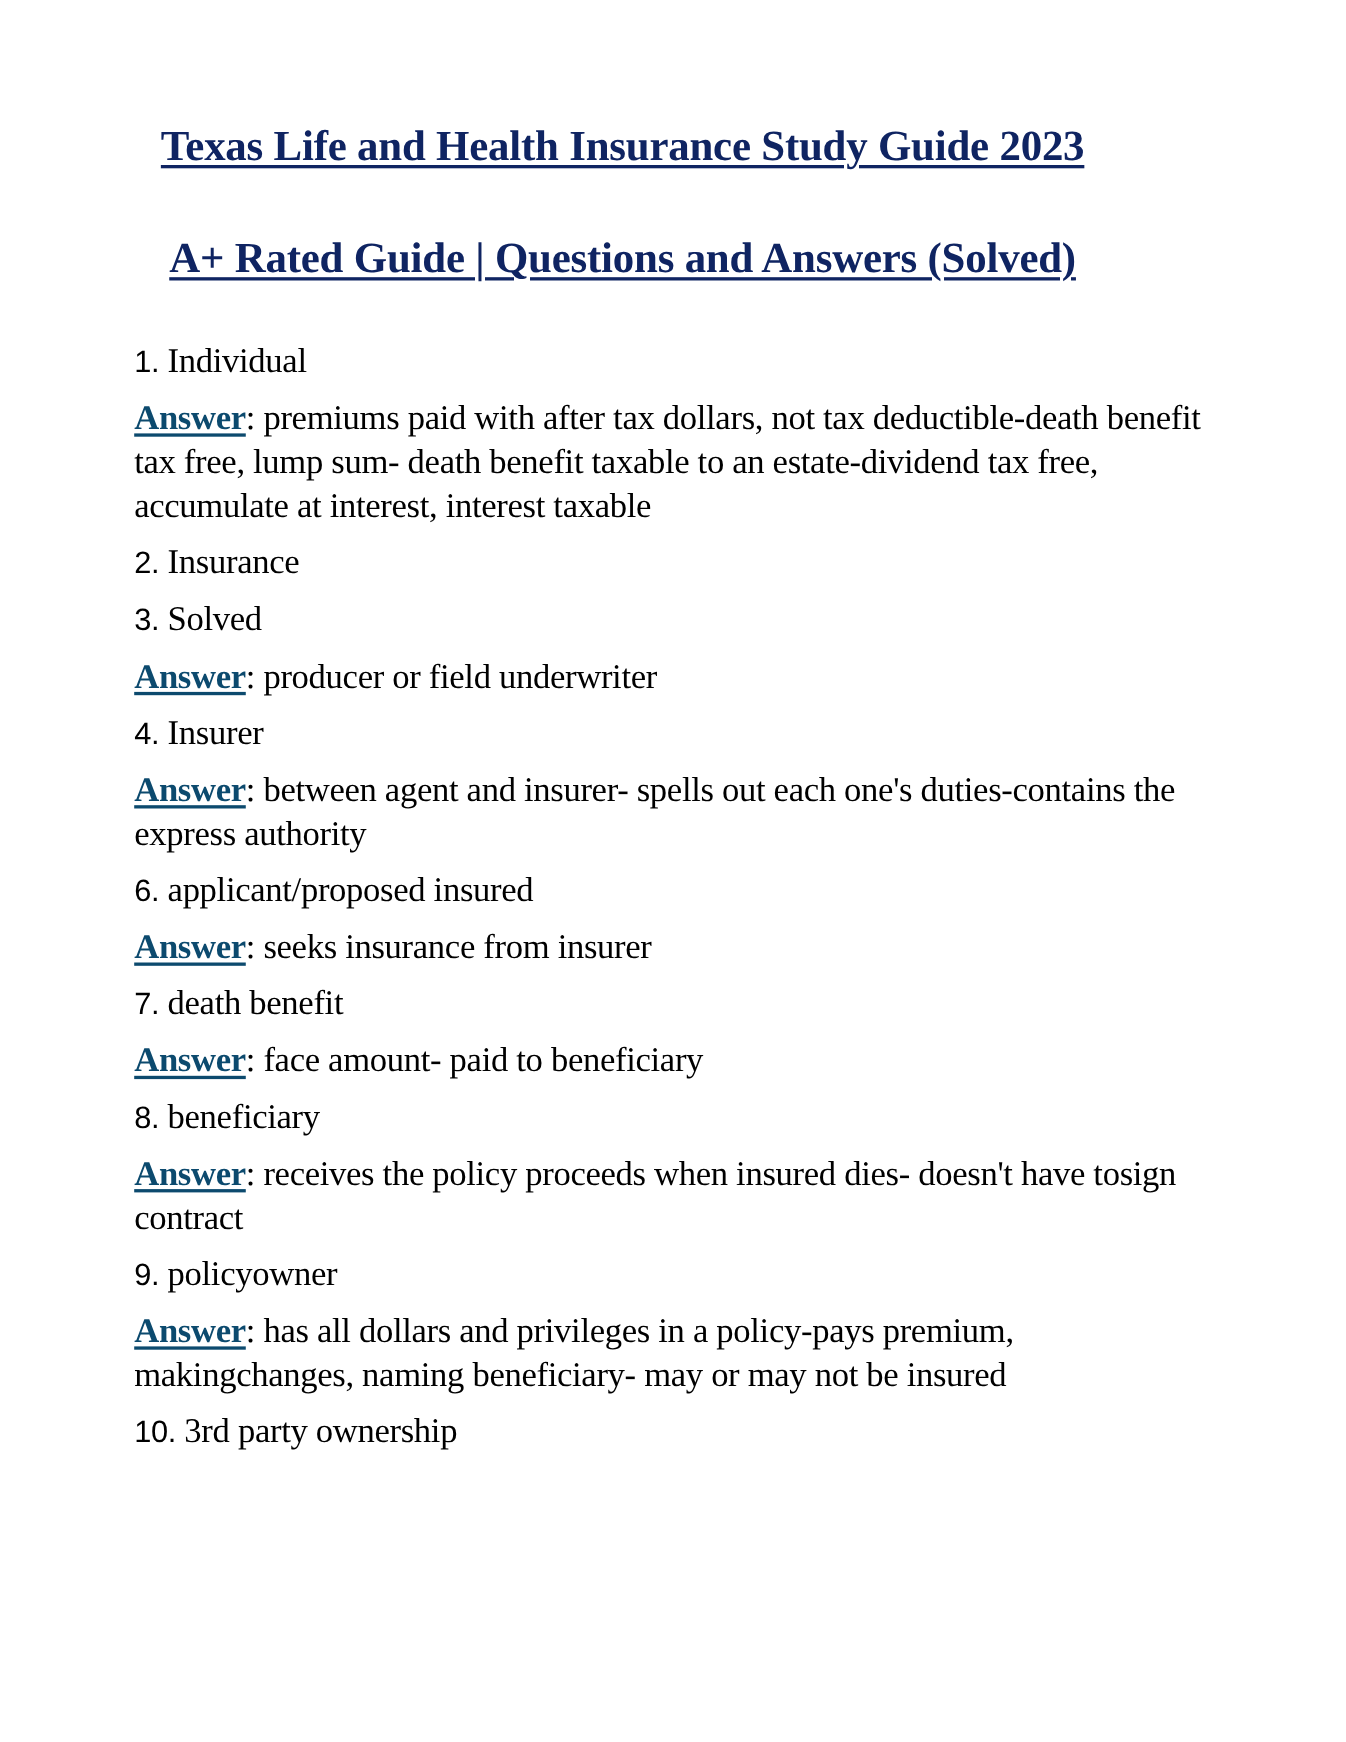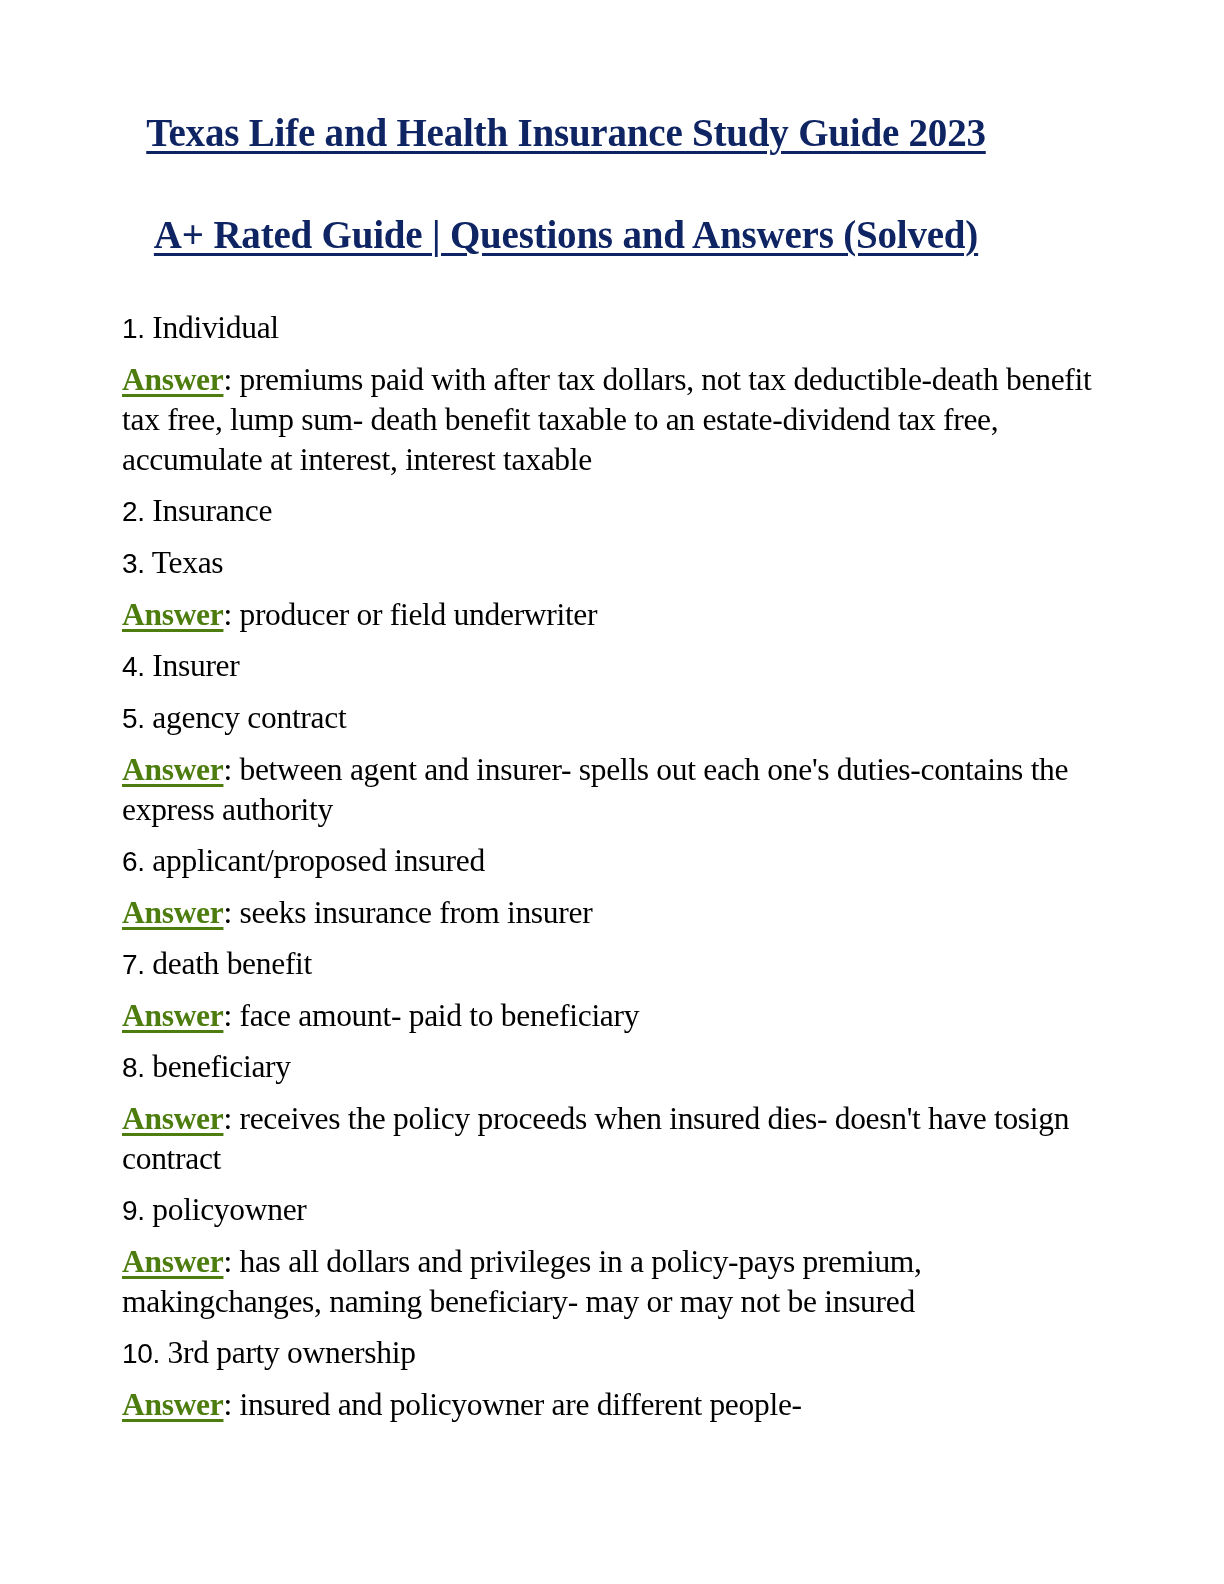--- a/index.html
+++ b/index.html
@@ -15,7 +15,7 @@
     .q { font-size: 31.5px; line-height: 40px; margin: 0 0 11px 0; letter-spacing: -0.3px; }
     .q .num { font-family: "Liberation Sans", sans-serif; font-size: 28px; }
     .a { font-size: 31.5px; line-height: 40px; margin: 0 0 11px 0; letter-spacing: -0.3px; }
-    .a .lbl { font-weight: bold; color: #4d7c0f; text-decoration: underline;
+    .a .lbl { font-weight: bold; color: #0c4a6e; text-decoration: underline;
               text-decoration-thickness: 3px; text-underline-offset: 4px; }
   </style>
 </head>

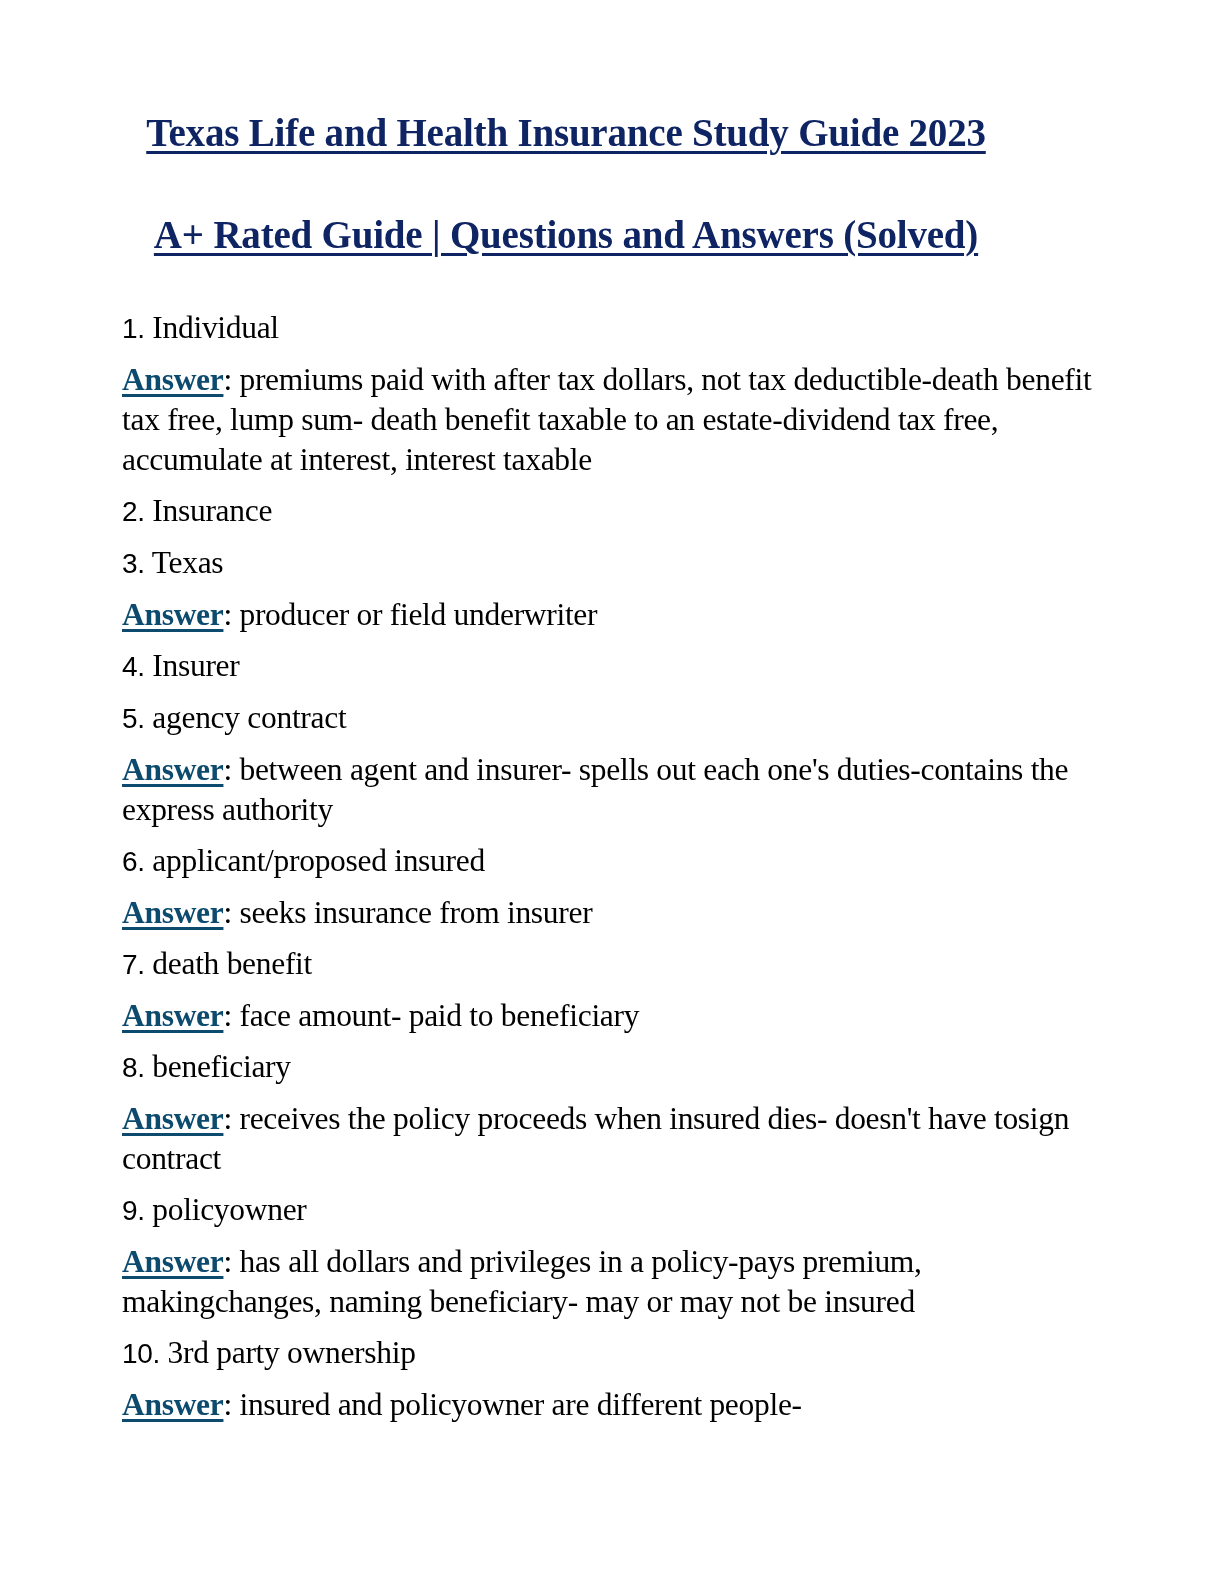--- a/index.html
+++ b/index.html
@@ -28,7 +28,7 @@
     <div class="q"><span class="num">1.</span> <span>Individual</span></div>
     <div class="a"><span class="lbl">Answer</span><span>: premiums paid with after tax dollars, not tax deductible-death benefit tax free, lump sum- death benefit taxable to an estate-dividend tax free, accumulate at interest, interest taxable</span></div>
     <div class="q"><span class="num">2.</span> <span>Insurance</span></div>
-    <div class="q"><span class="num">3.</span> <span>Texas</span></div>
+    <div class="q"><span class="num">3.</span> <span>Solved</span></div>
     <div class="a"><span class="lbl">Answer</span><span>: producer or field underwriter</span></div>
     <div class="q"><span class="num">4.</span> <span>Insurer</span></div>
     <div class="q"><span class="num">5.</span> <span>agency contract</span></div>

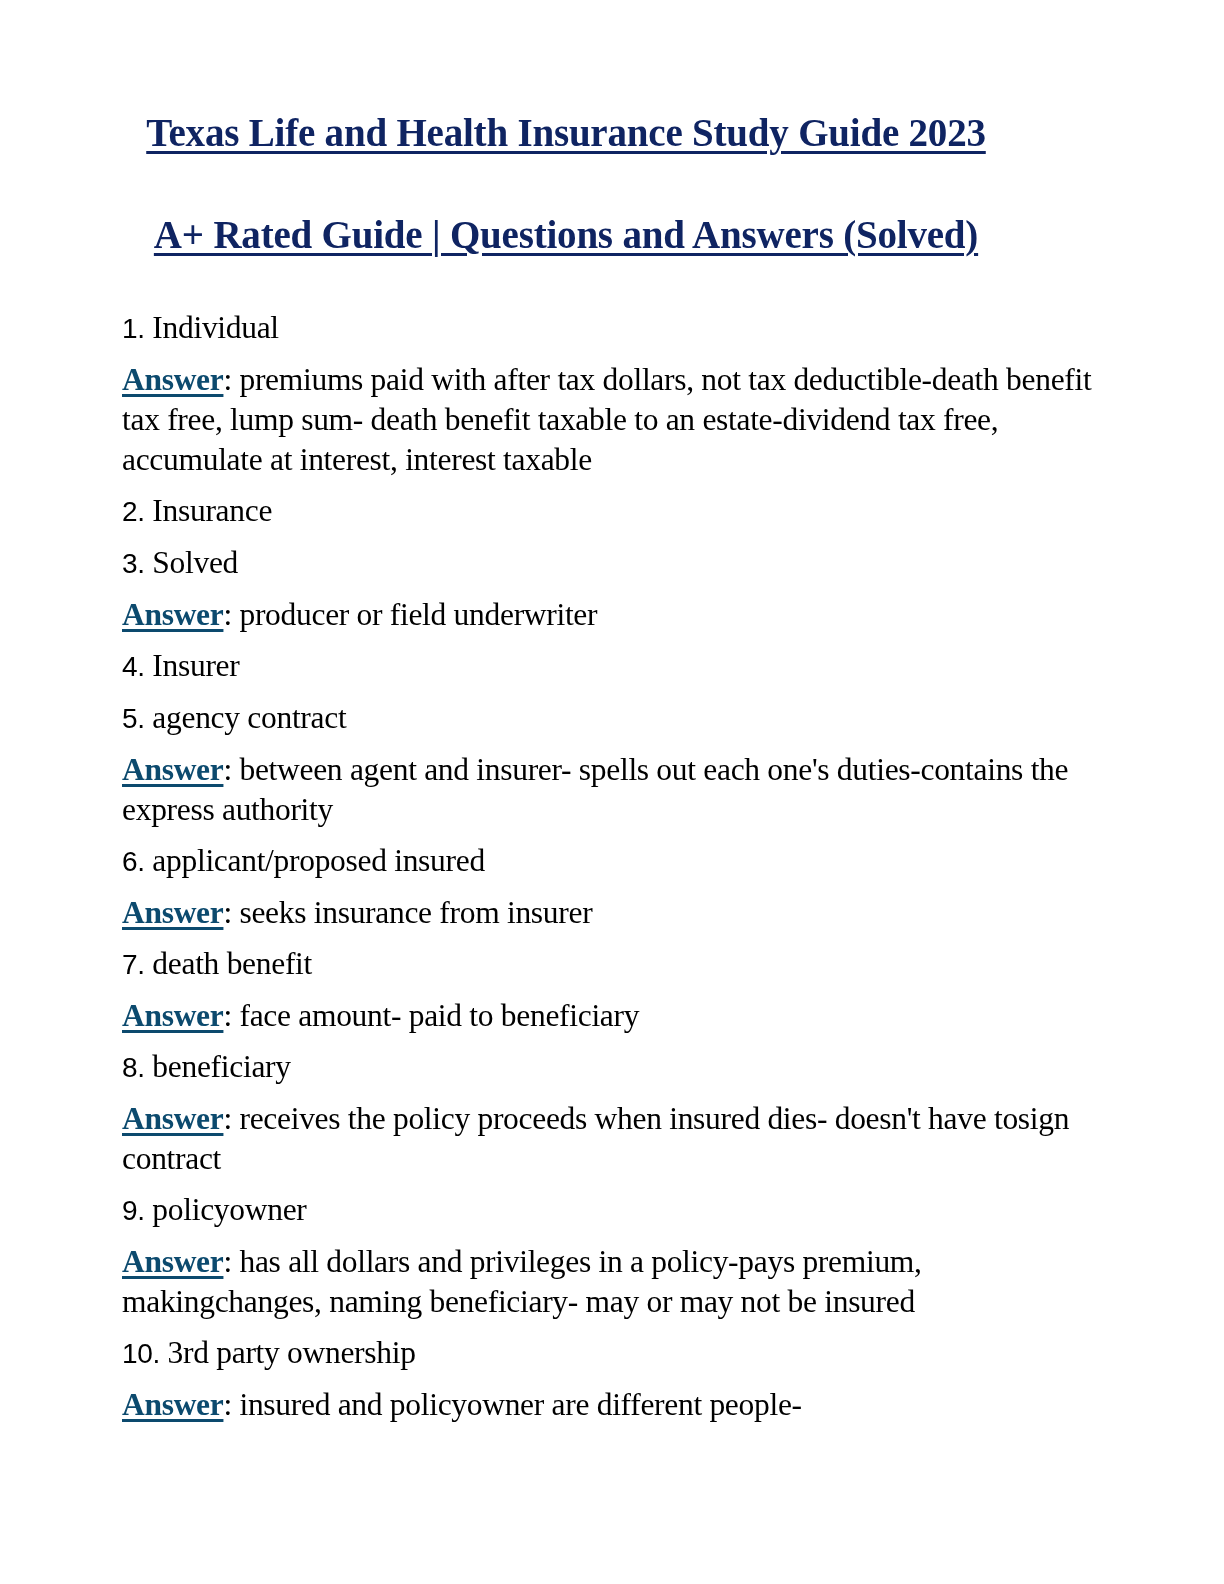--- a/index.html
+++ b/index.html
@@ -31,7 +31,6 @@
     <div class="q"><span class="num">3.</span> <span>Solved</span></div>
     <div class="a"><span class="lbl">Answer</span><span>: producer or field underwriter</span></div>
     <div class="q"><span class="num">4.</span> <span>Insurer</span></div>
-    <div class="q"><span class="num">5.</span> <span>agency contract</span></div>
     <div class="a"><span class="lbl">Answer</span><span>: between agent and insurer- spells out each one's duties-contains the express authority</span></div>
     <div class="q"><span class="num">6.</span> <span>applicant/proposed insured</span></div>
     <div class="a"><span class="lbl">Answer</span><span>: seeks insurance from insurer</span></div>

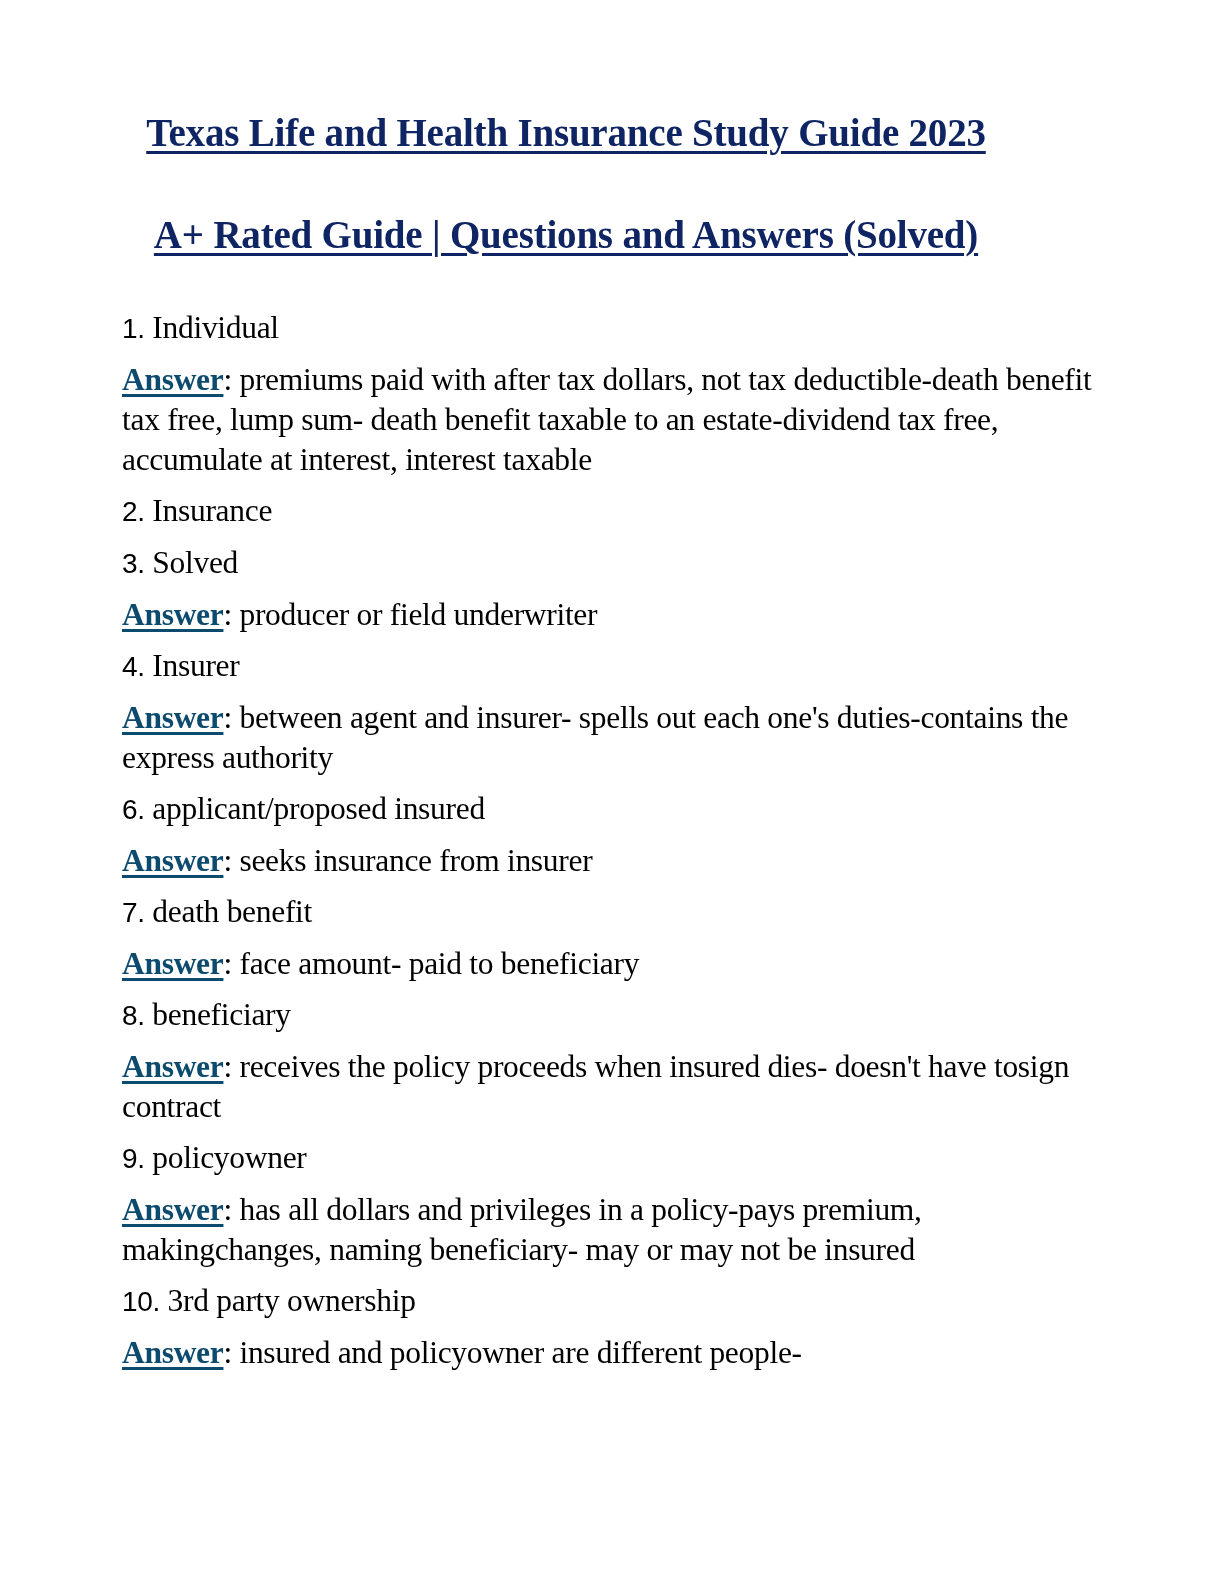--- a/index.html
+++ b/index.html
@@ -41,7 +41,6 @@
     <div class="q"><span class="num">9.</span> <span>policyowner</span></div>
     <div class="a"><span class="lbl">Answer</span><span>: has all dollars and privileges in a policy-pays premium, makingchanges, naming beneficiary- may or may not be insured</span></div>
     <div class="q"><span class="num">10.</span> <span>3rd party ownership</span></div>
-    <div class="a"><span class="lbl">Answer</span><span>: insured and policyowner are different people-</span></div>
   </div>
 
 </body></html>

